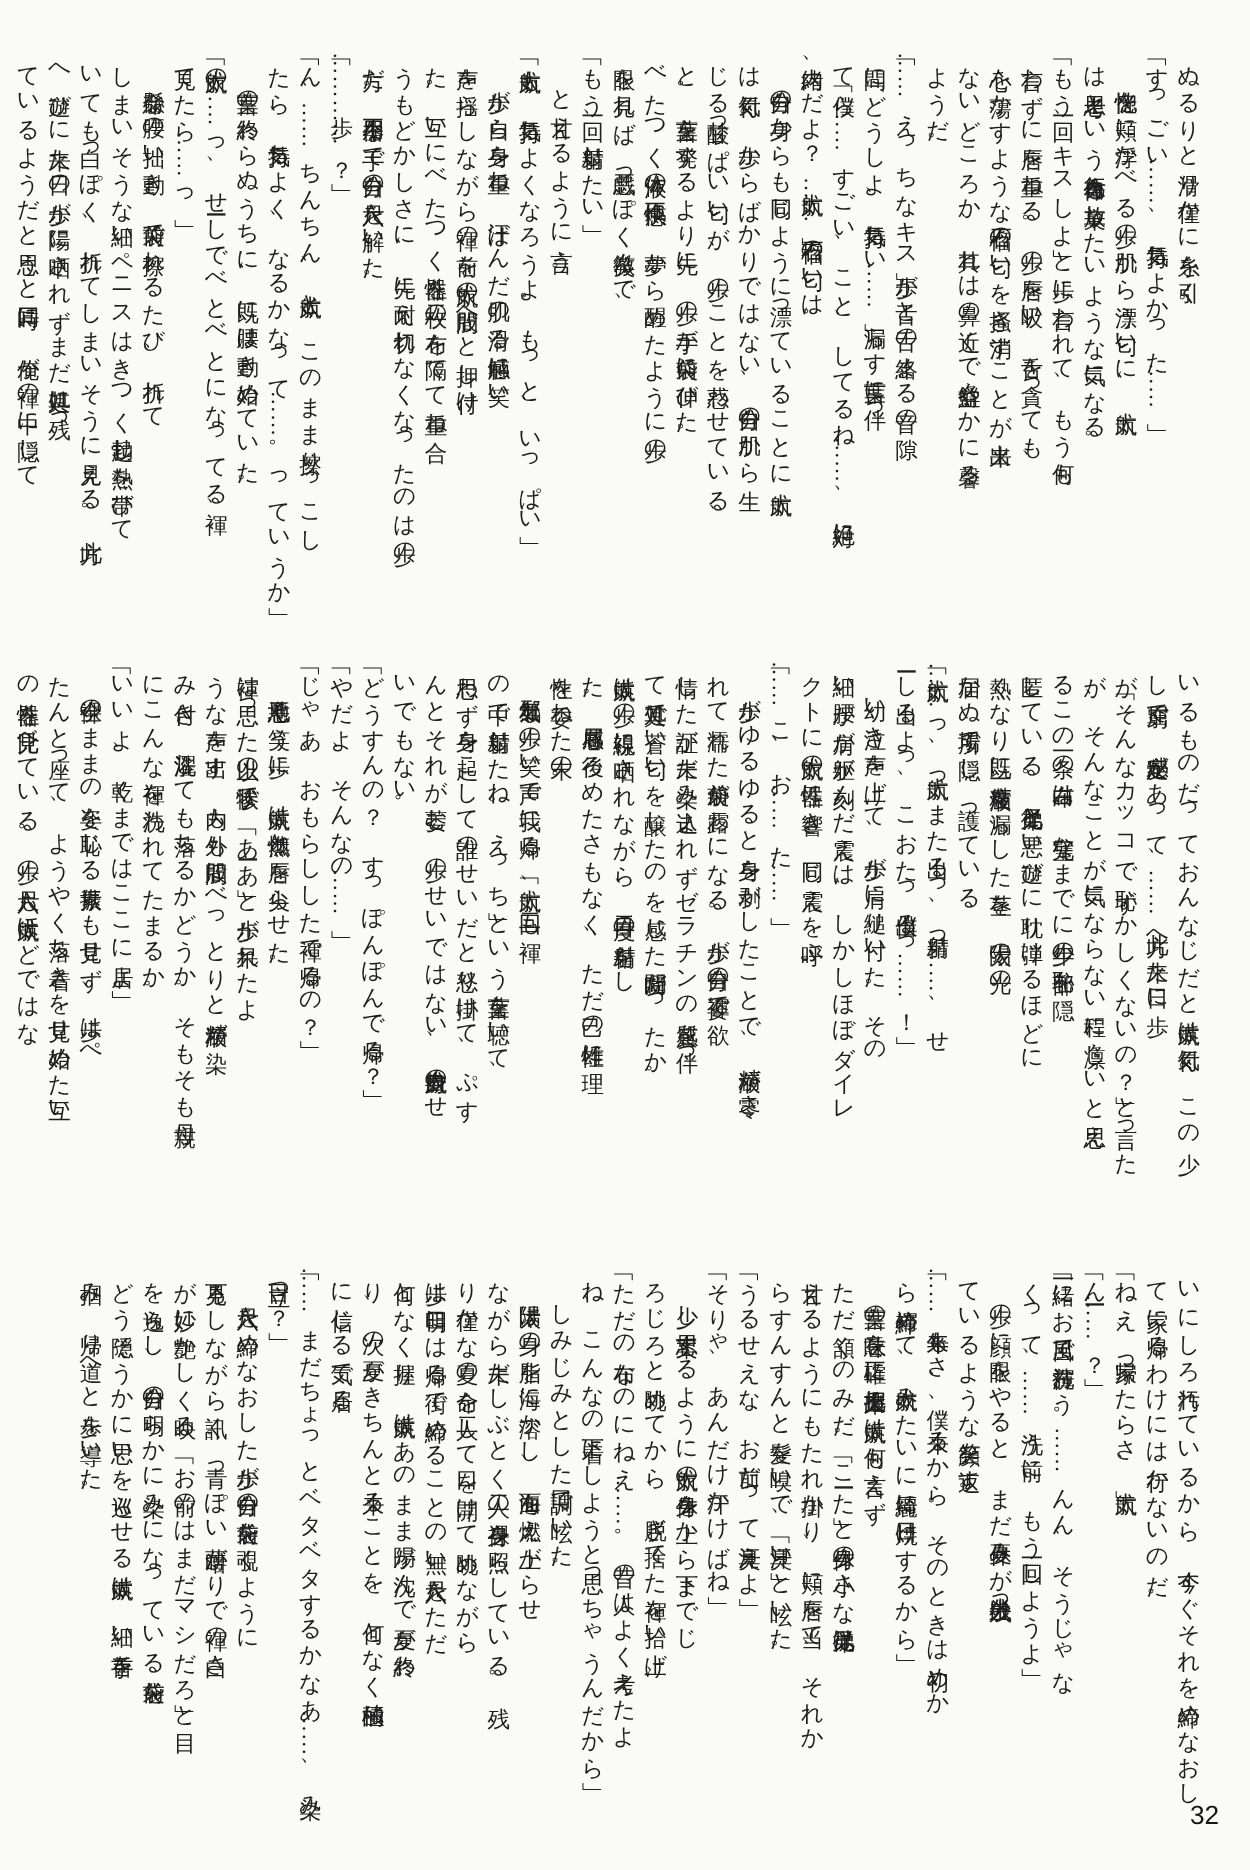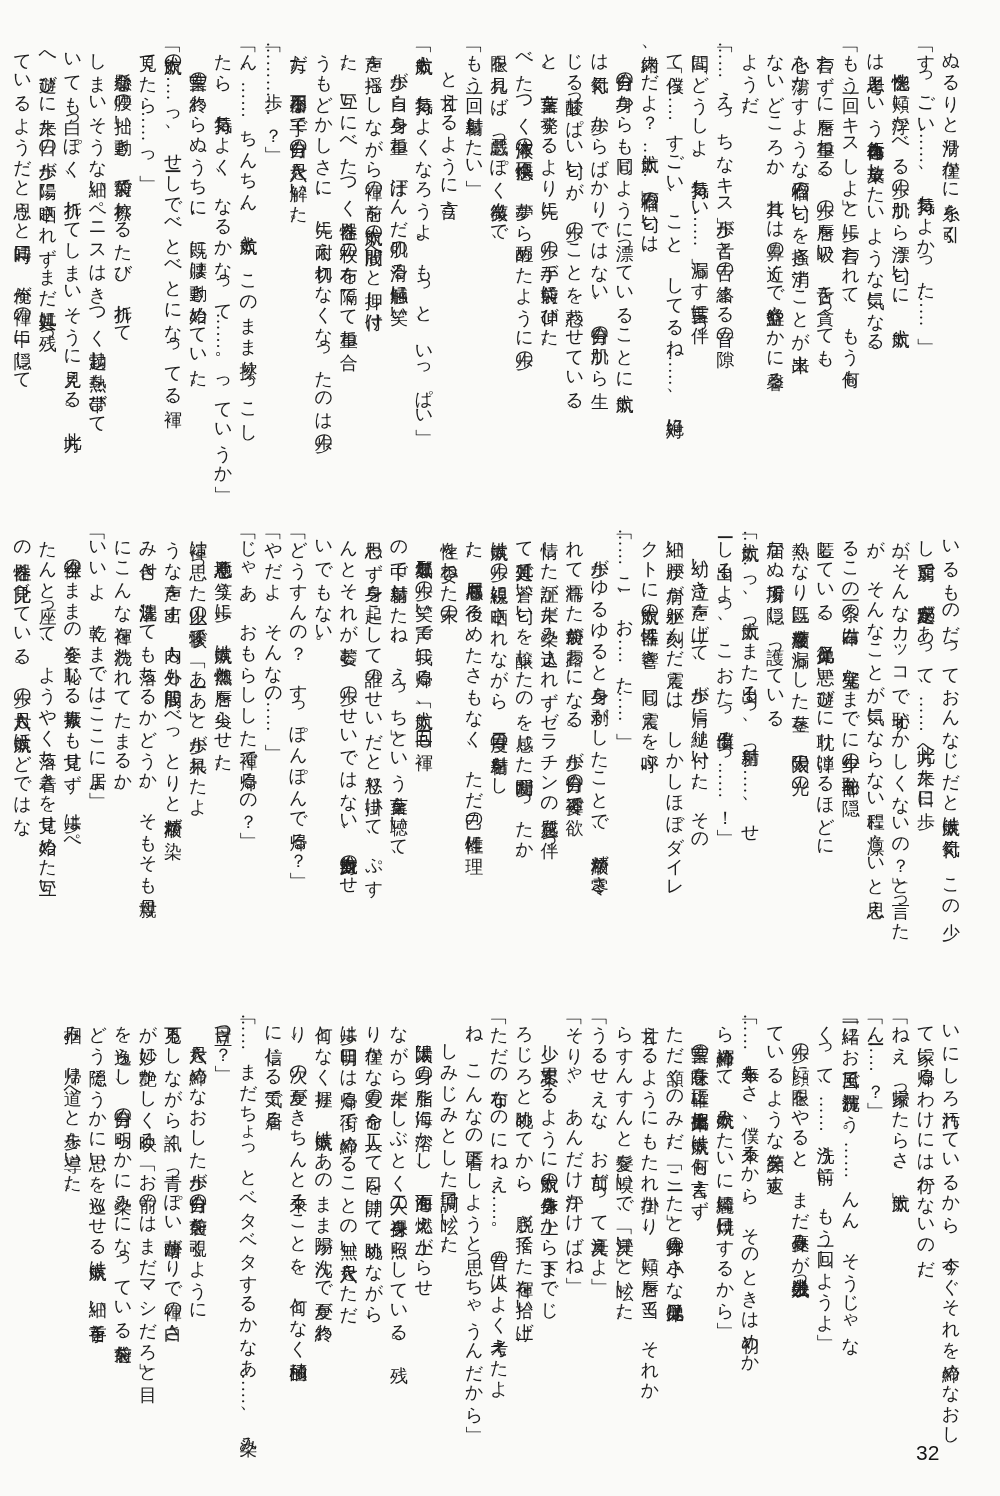--- a/index.html
+++ b/index.html
@@ -54,7 +54,7 @@
   }
   .page-number {
     position: absolute;
-    left: 916px;
+    left: 952px;
     top: 1441px;
     font-family: "Liberation Sans", "DejaVu Sans", sans-serif;
     font-size: 21px;

